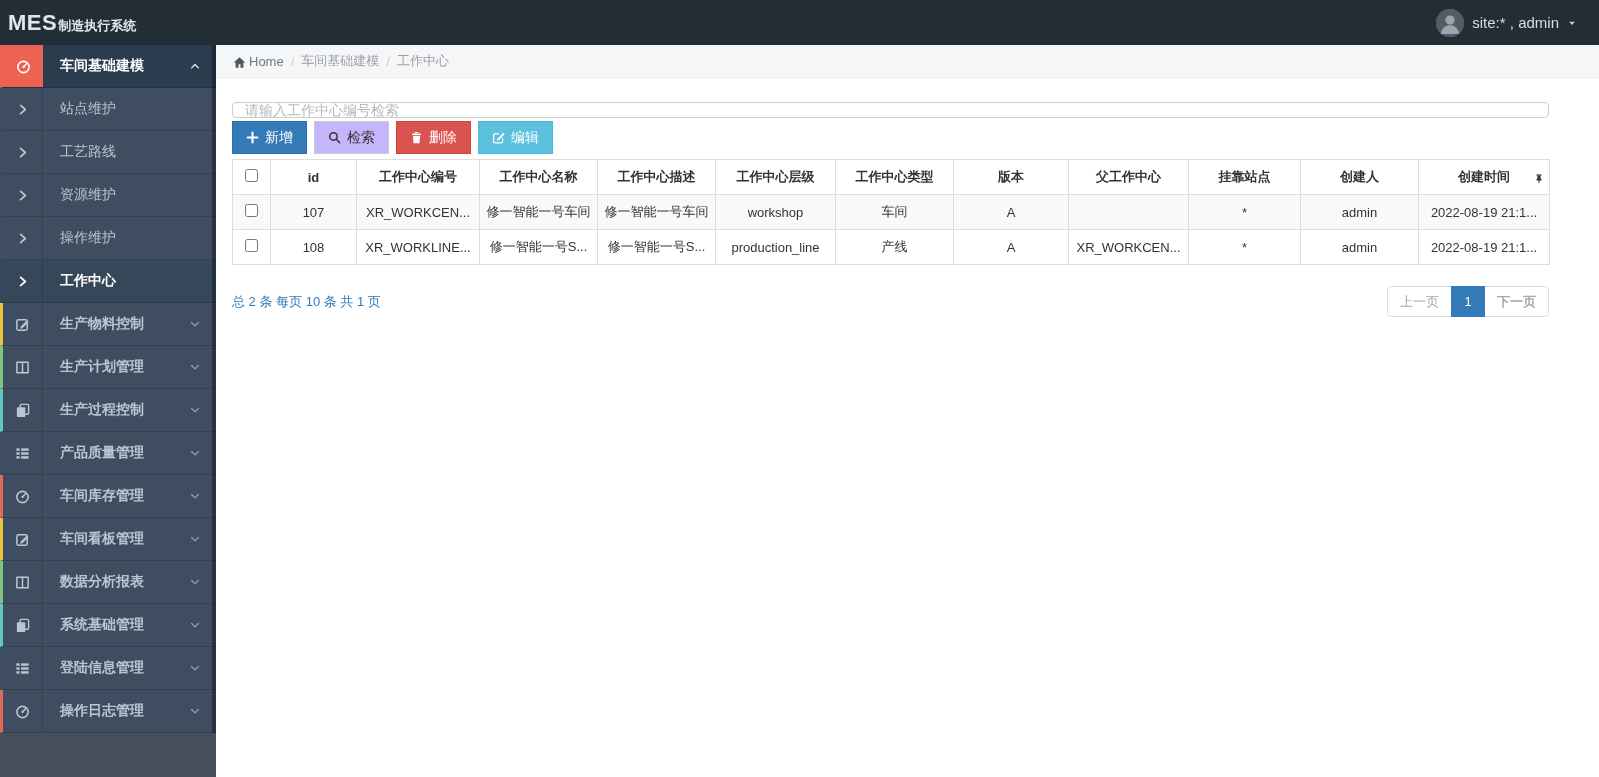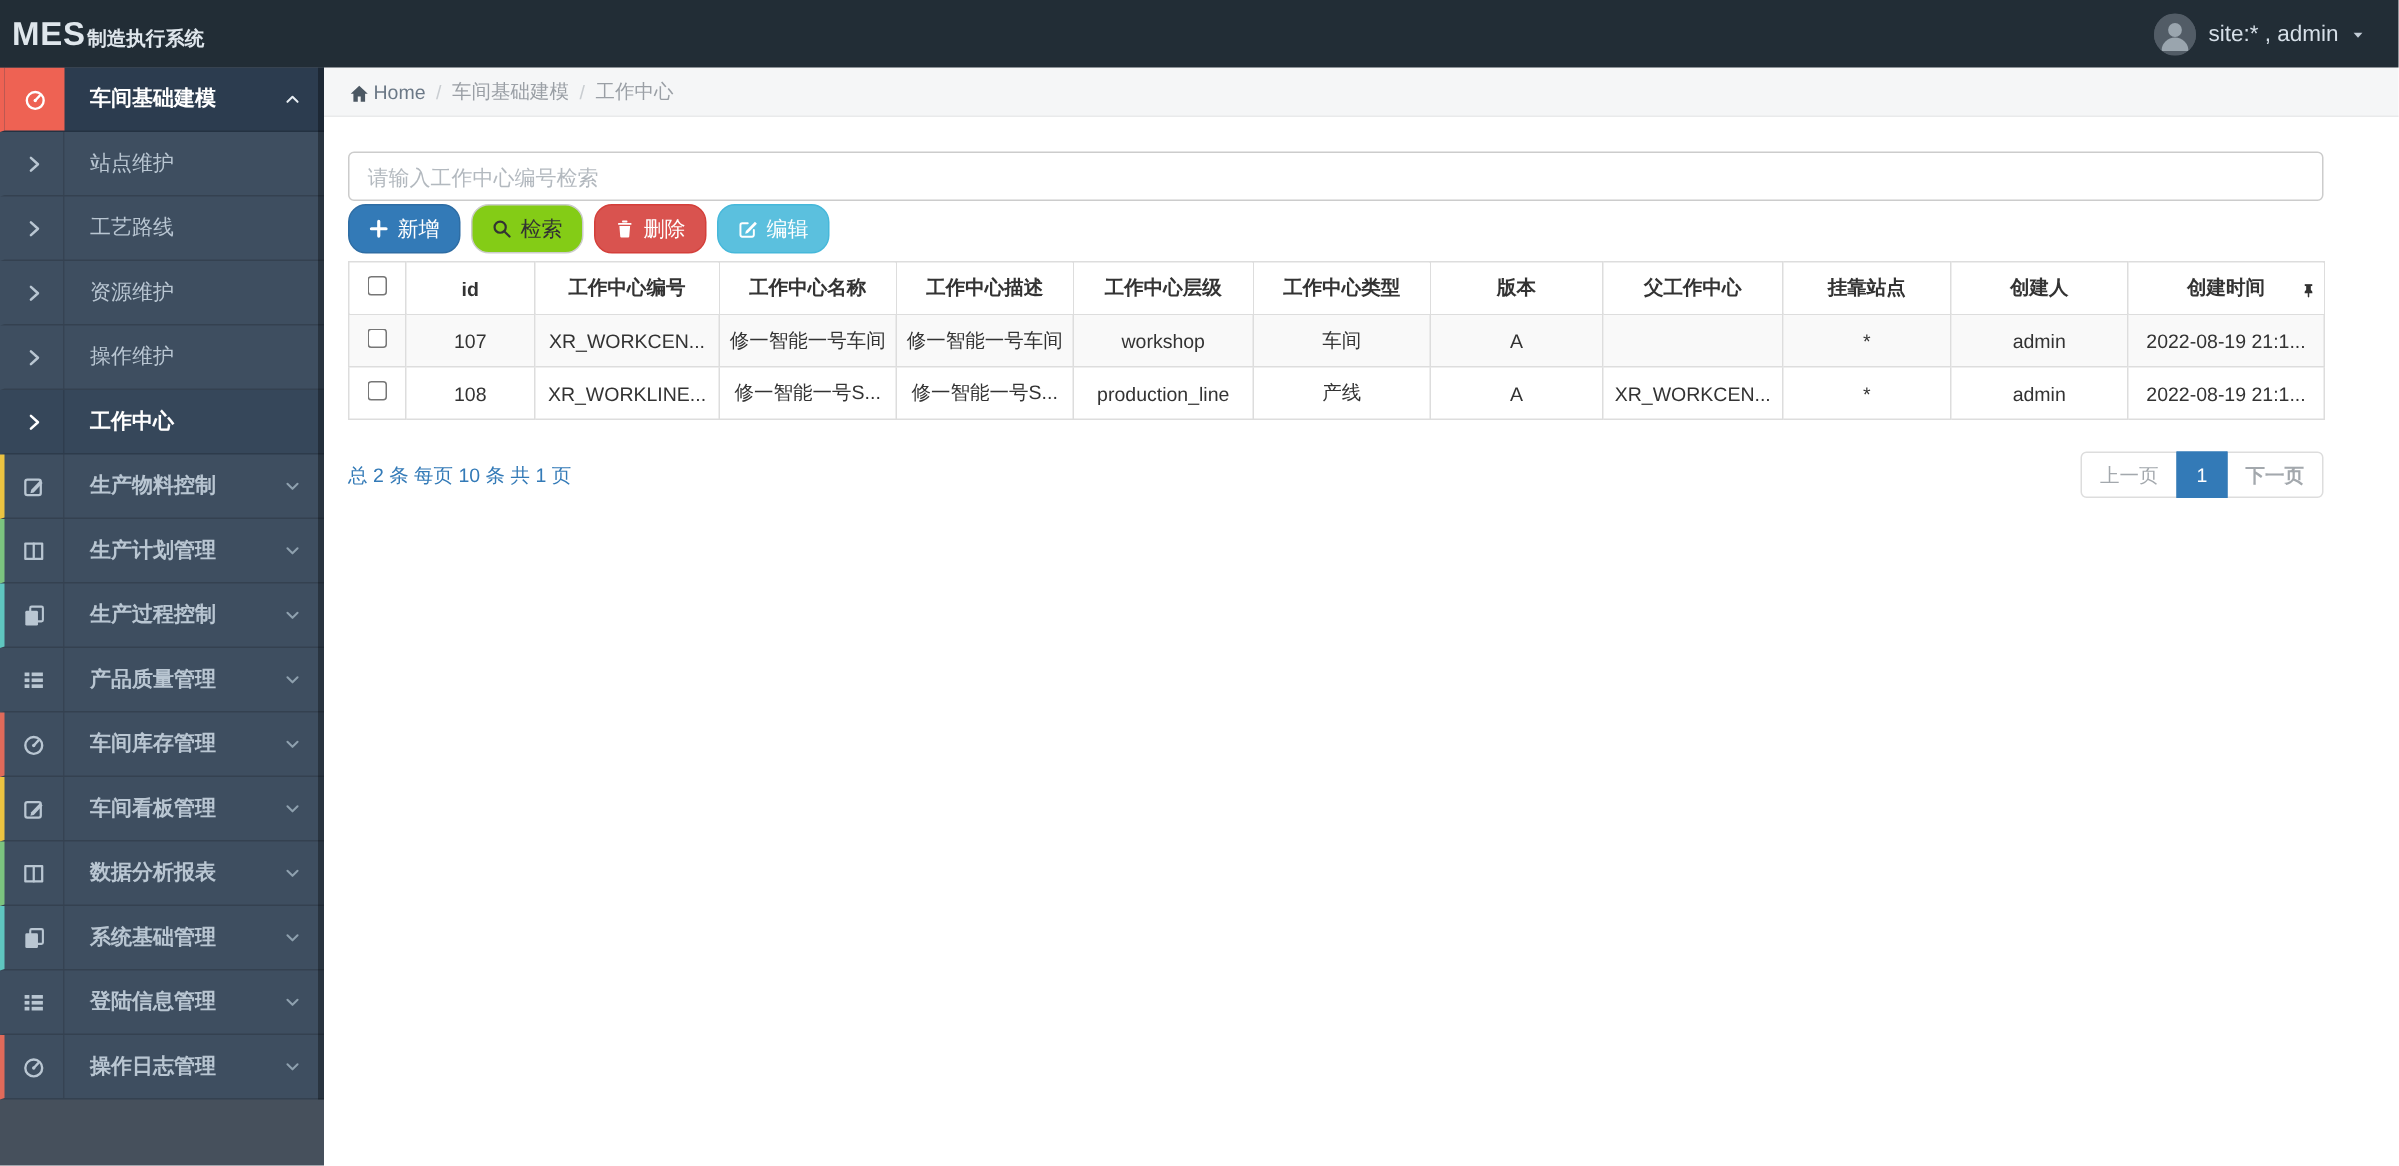--- a/index.html
+++ b/index.html
@@ -47,7 +47,7 @@
   .breadcrumb .crumb { color:#9a9fa5; }
 
   .content { padding:23px 50px 0 16px; }
-  .search { width:1317px; height:33px; border:1px solid #ccc; border-radius:4px;
+  .search { width:1317px; height:16px; border:1px solid #ccc; border-radius:4px;
      padding:6px 12px; font-size:14px; color:#555; outline:none;
      font-family:"Liberation Sans","DejaVu Sans",sans-serif; }
   .search::placeholder { color:#b3b9bf; }

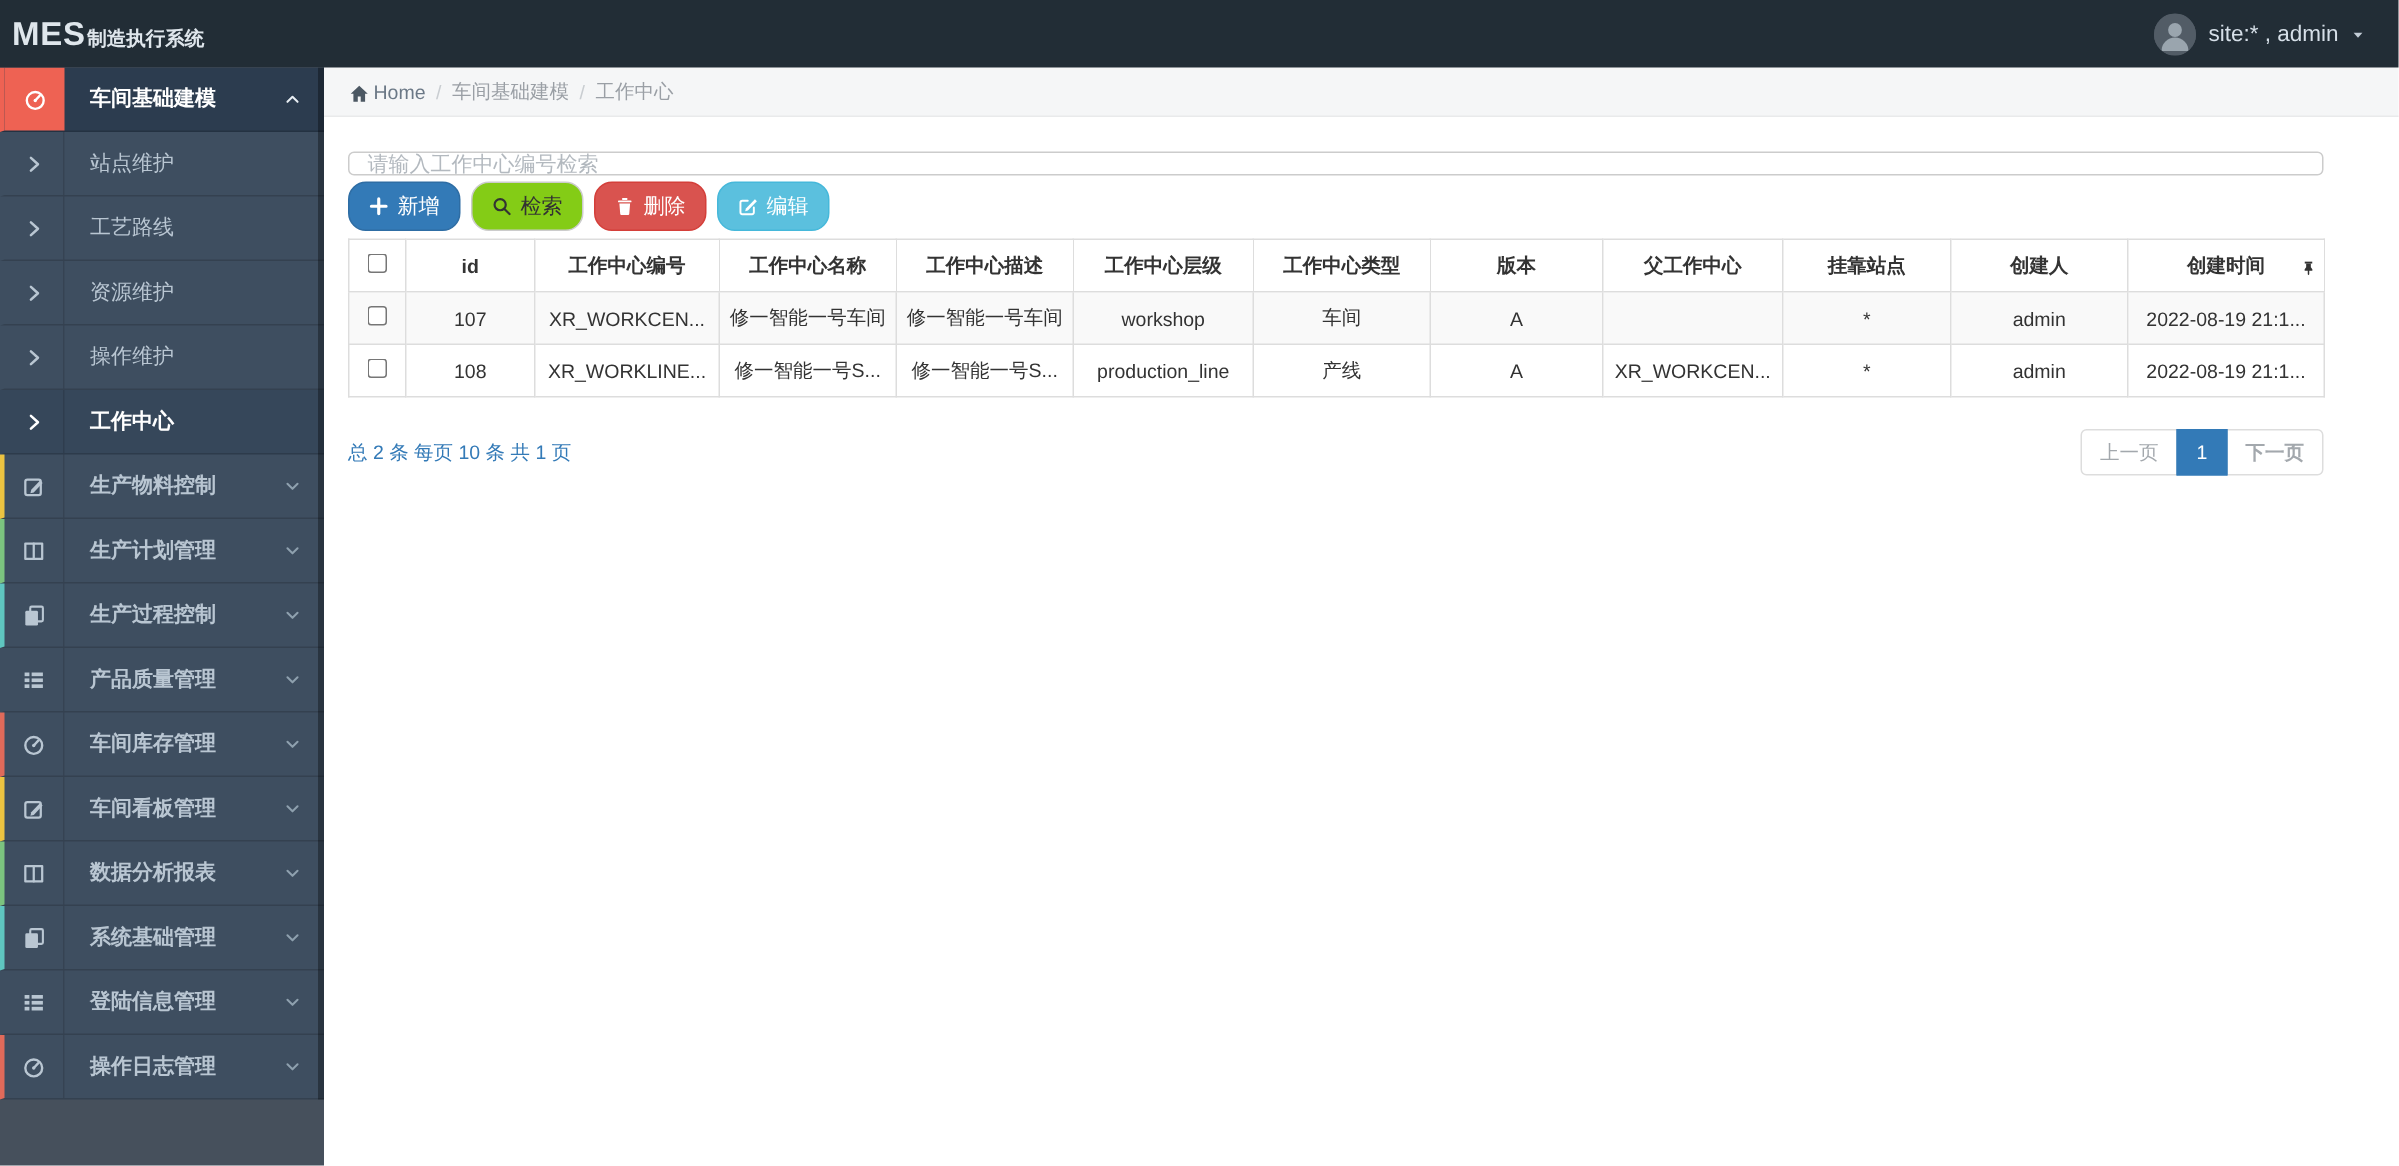--- a/index.html
+++ b/index.html
@@ -53,7 +53,7 @@
   .search::placeholder { color:#b3b9bf; }
 
   .toolbar { margin-top:2px; display:flex; gap:7px; }
-  .btn { height:33px; padding:0 13px; border-radius:12px; font-size:14px; display:flex;
+  .btn { height:33px; padding:0 13px; border-radius:0; font-size:14px; display:flex;
      align-items:center; gap:6px; cursor:pointer; border:1px solid transparent;
      font-family:"Liberation Sans","DejaVu Sans",sans-serif; }
   .btn svg { width:13px; height:13px; }

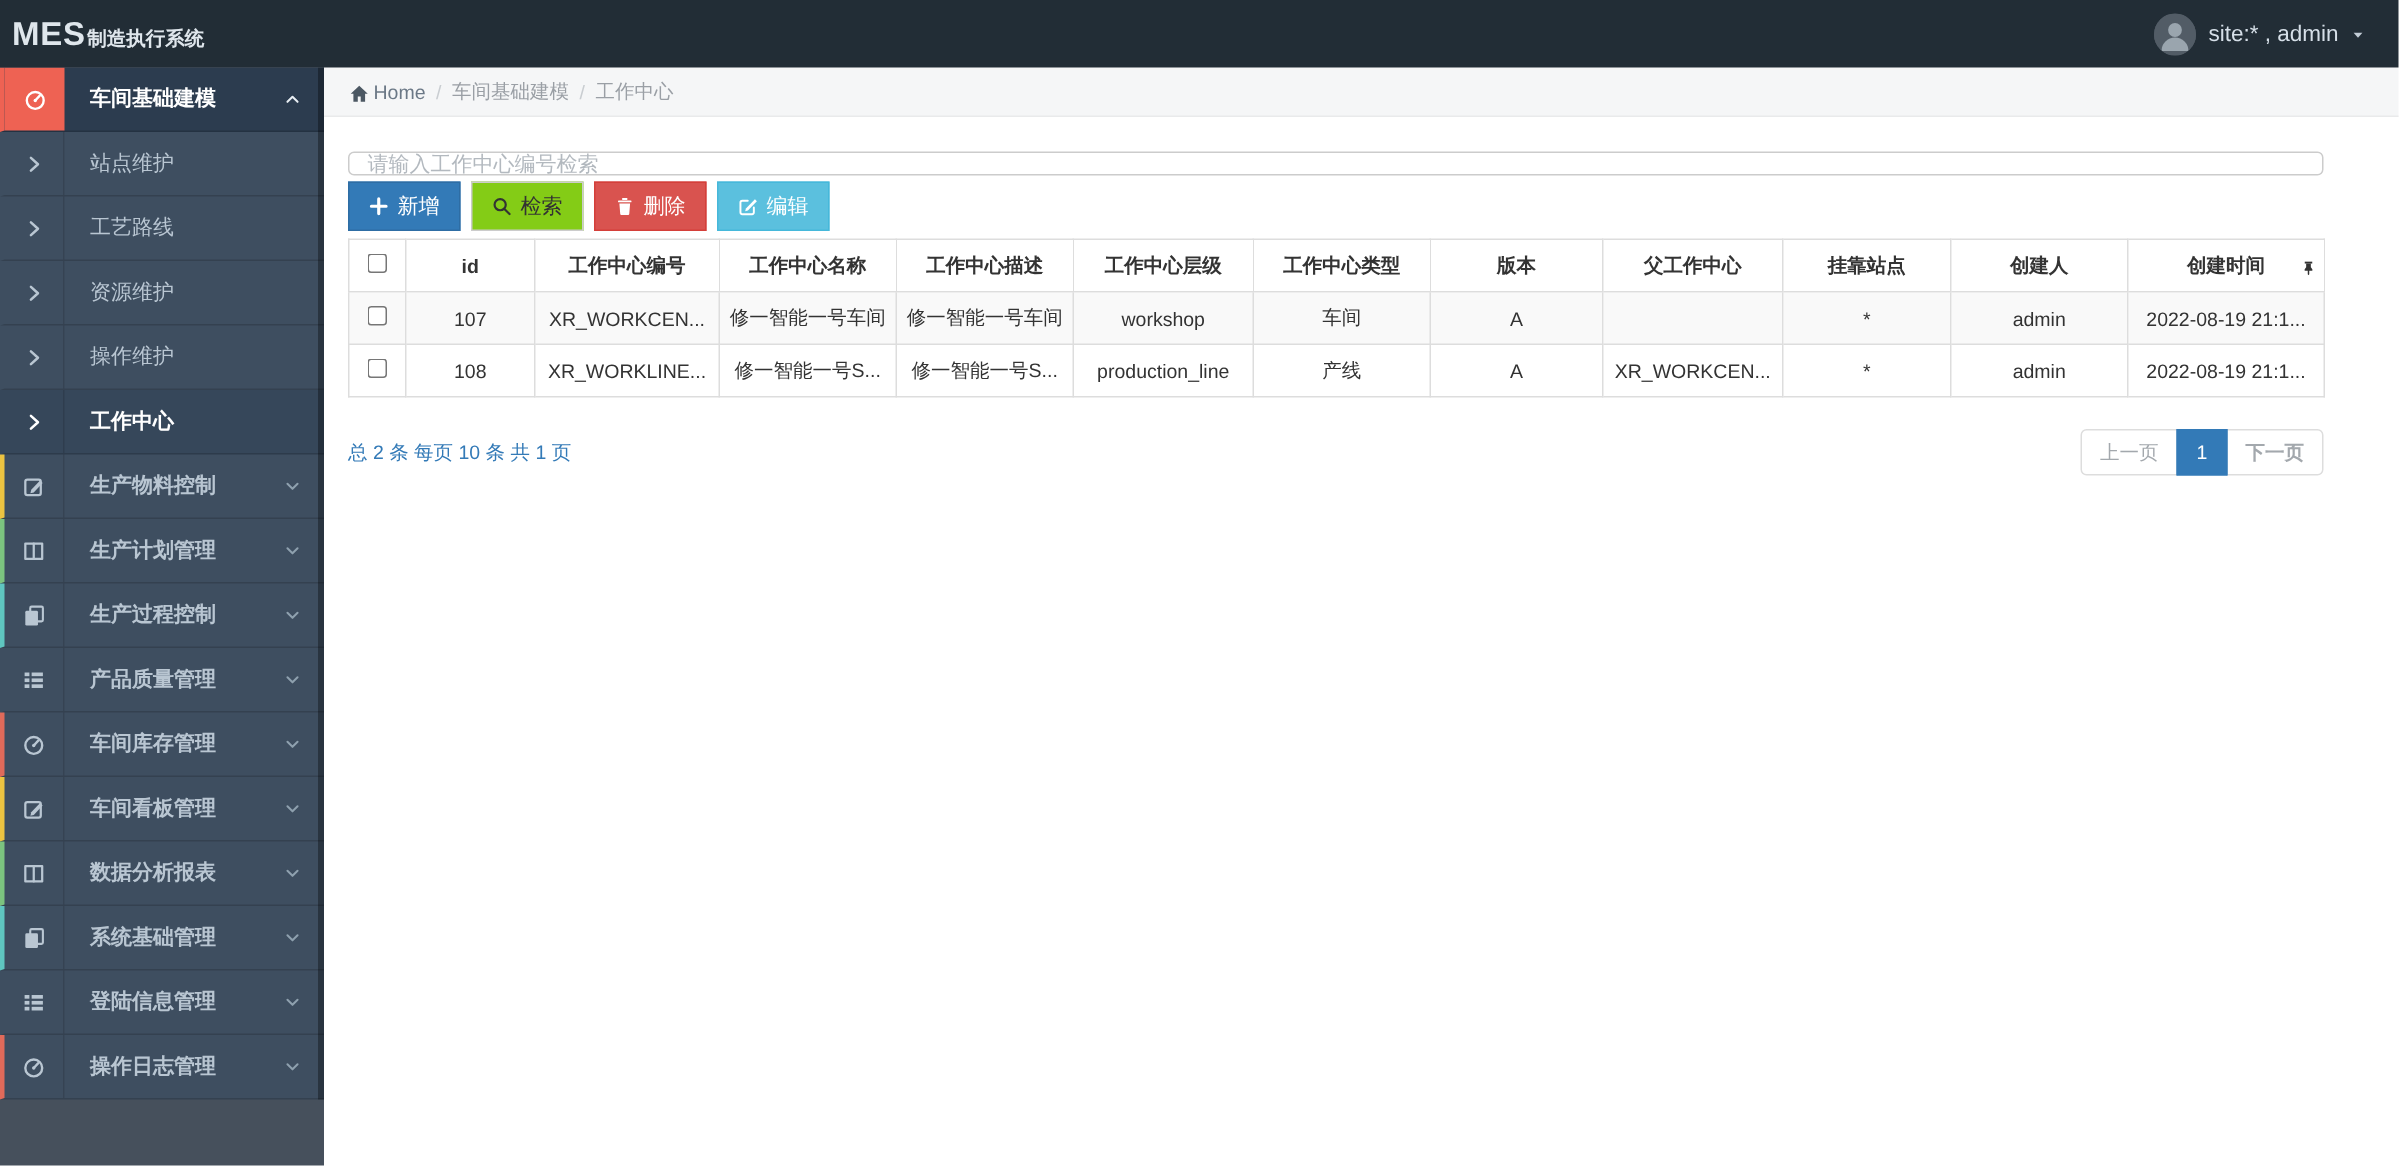--- a/index.html
+++ b/index.html
@@ -58,7 +58,7 @@
      font-family:"Liberation Sans","DejaVu Sans",sans-serif; }
   .btn svg { width:13px; height:13px; }
   .btn.primary { background:#337ab7; border-color:#2e6da4; color:#fff; }
-  .btn.default { background:#84cc16; border-color:#ccc; color:#333; }
+  .btn.default { background:#c4b5fd; border-color:#ccc; color:#333; }
   .btn.danger  { background:#d9534f; border-color:#d43f3a; color:#fff; }
   .btn.info    { background:#5bc0de; border-color:#46b8da; color:#fff; }
 

